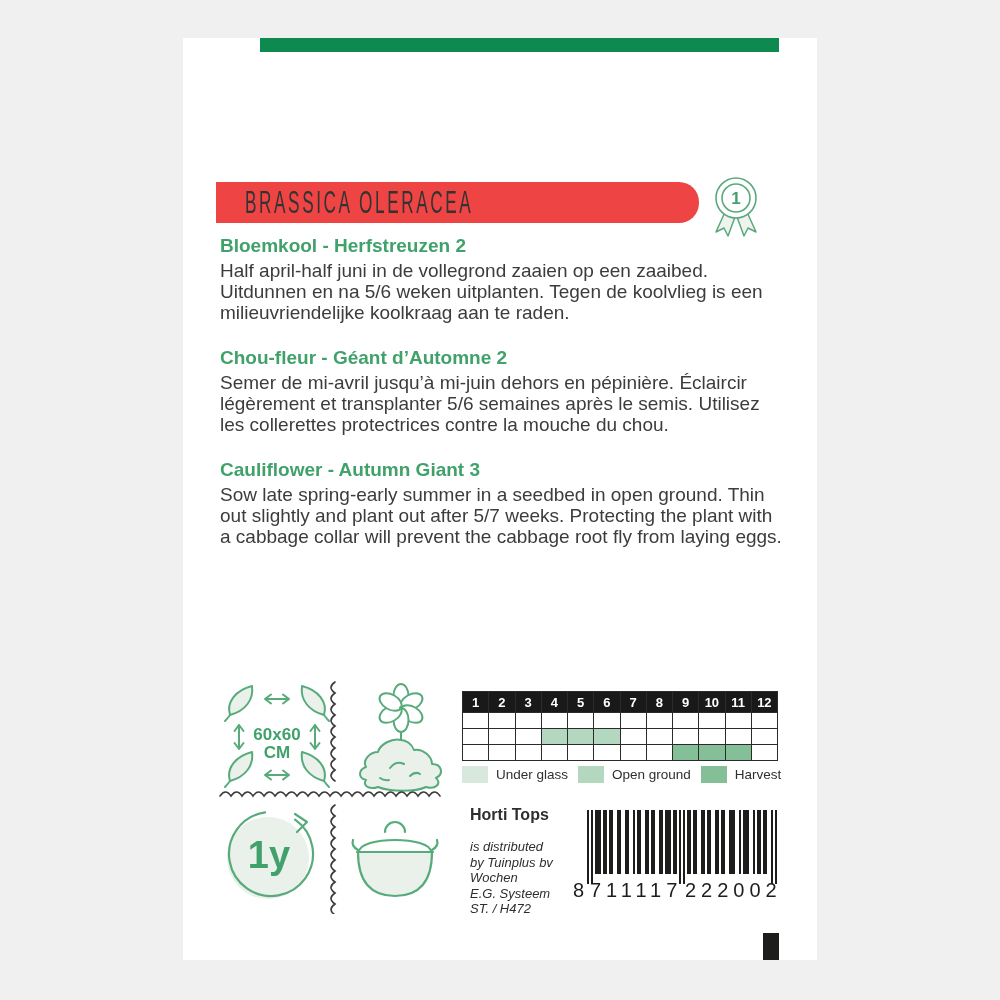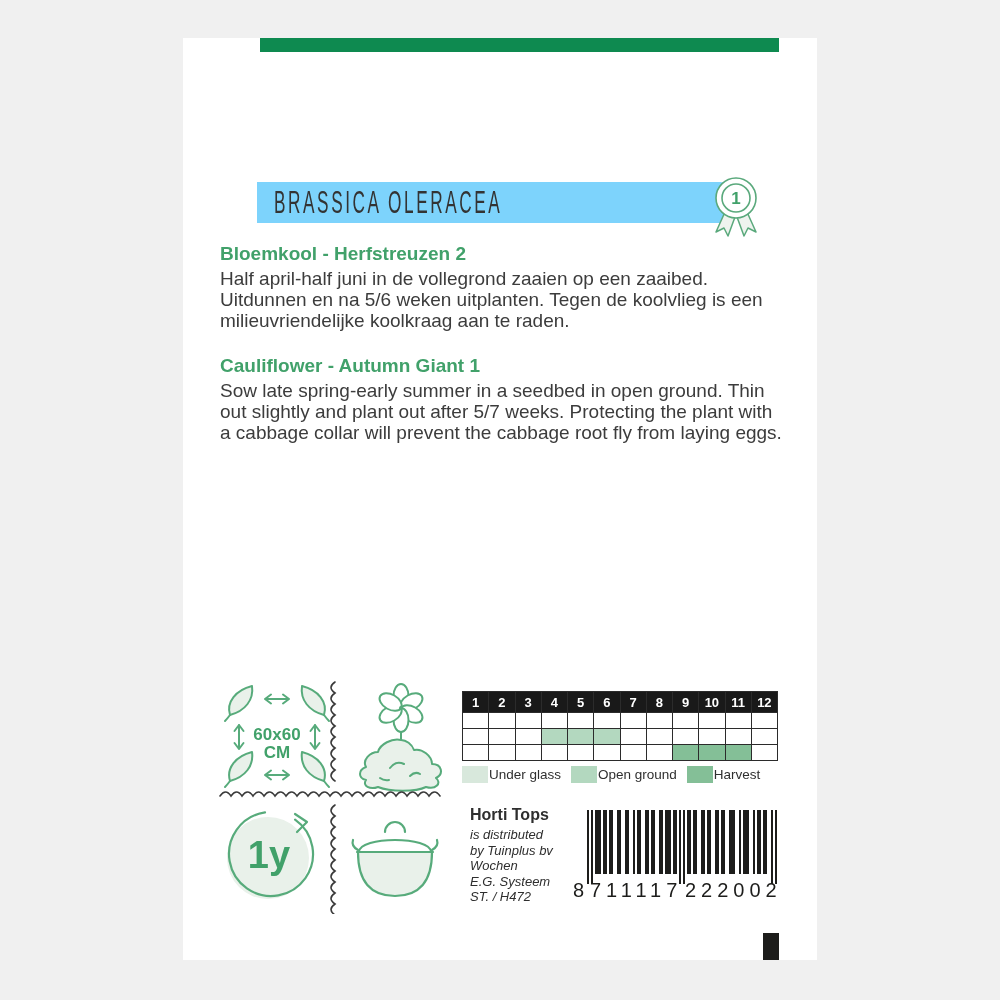--- a/index.html
+++ b/index.html
@@ -20,8 +20,8 @@
   }
   .banner {
     position:absolute; left:33px; top:144px; width:483px; height:41px;
-    background:#7dd3fc; border-radius:0 20px 20px 0;
-    display:flex; align-items:center; padding-left:17px;margin-left:41px;
+    background:#ef4444; border-radius:0 20px 20px 0;
+    display:flex; align-items:center; padding-left:29px;
   }
   .banner-title {
     display:inline-block; font-size:20px; font-weight:500; color:#333;

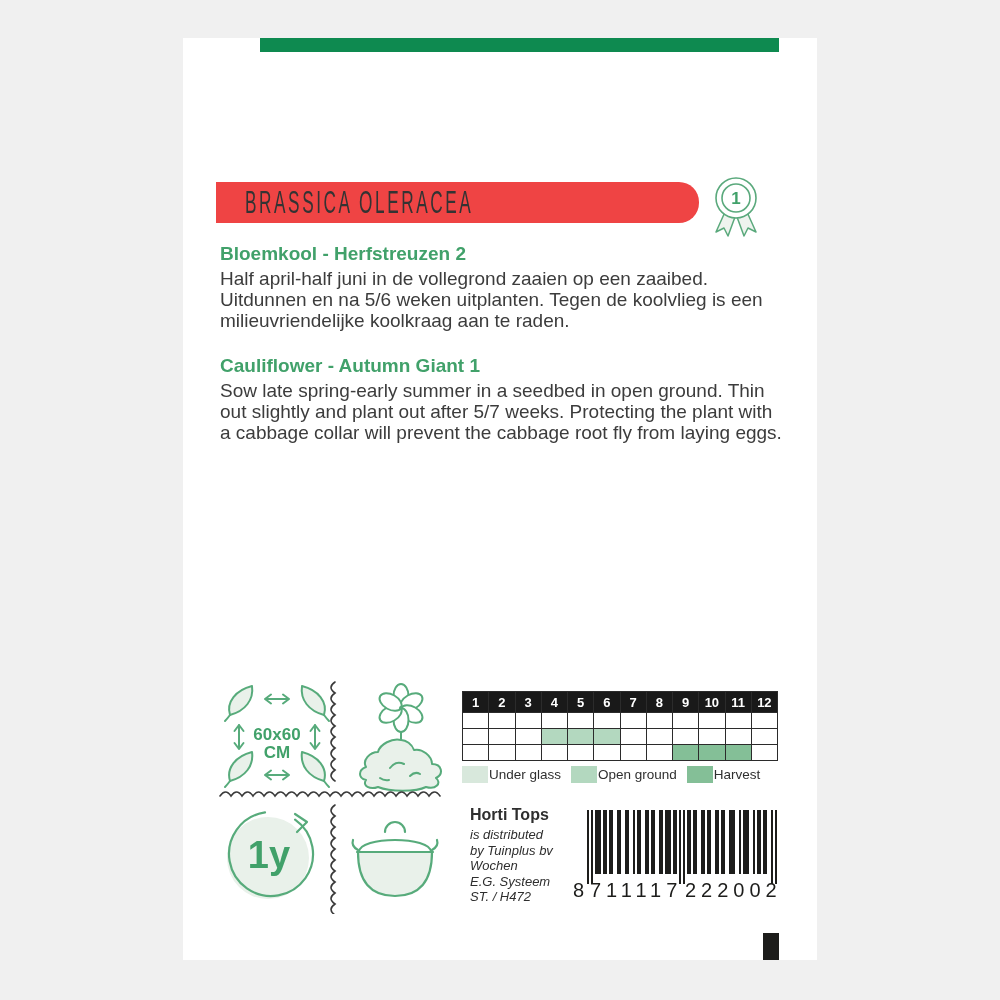--- a/index.html
+++ b/index.html
@@ -30,7 +30,7 @@
   }
   .award { position:absolute; left:527px; top:136px; }
   .text-col { position:absolute; left:37px; top:197px; width:563px; }
-  .section { margin-bottom:24px;margin-top:8px; }
+  .section { margin-bottom:24px; }
   .section h2 { font-size:19px; color:#41a16a; margin:0 0 3px; font-weight:bold; }
   .section p { font-size:19px; line-height:21px; color:#3c3c3c; }
   .icon-svg { position:absolute; }

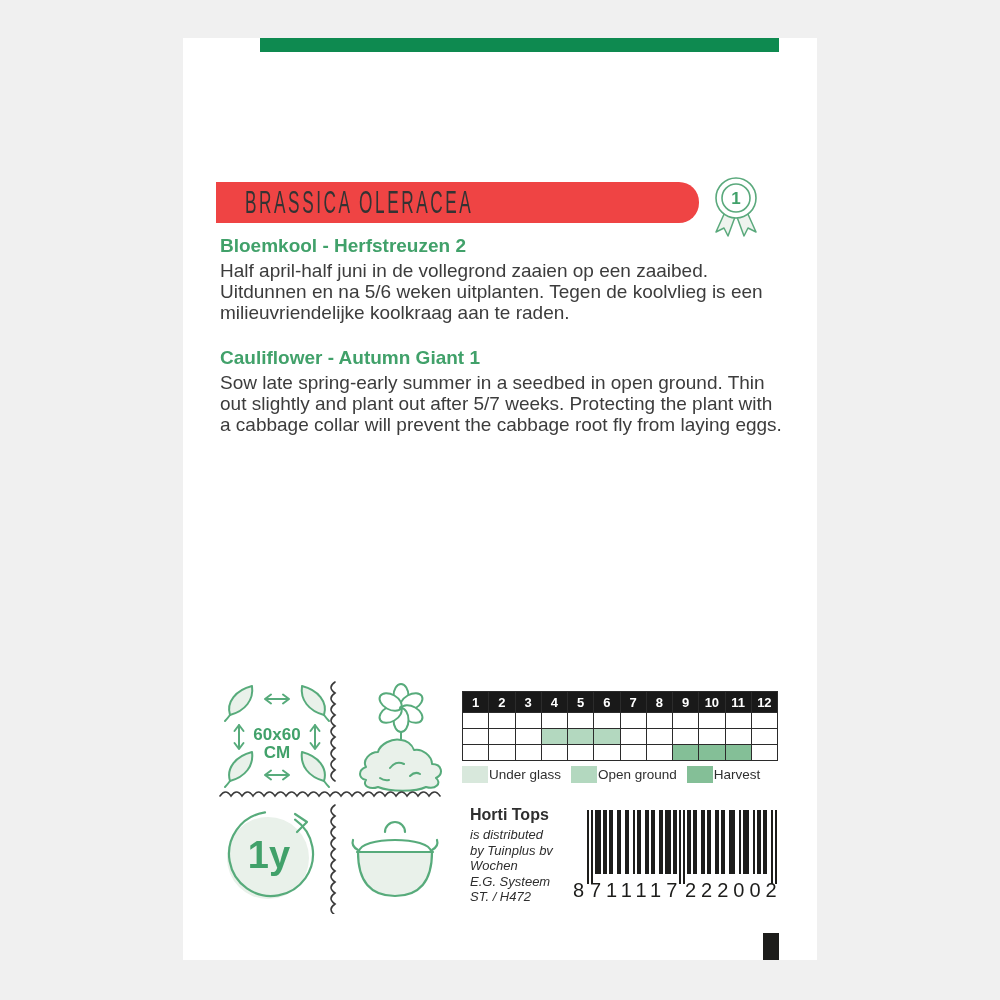--- a/index.html
+++ b/index.html
@@ -91,6 +91,10 @@
     <div class="section">
       <h2>Bloemkool - Herfstreuzen 2</h2>
       <p> Half april-half juni in de vollegrond zaaien op een zaaibed. Uitdunnen en na 5/6 weken uitplanten. Tegen de koolvlieg is een milieuvriendelijke koolkraag aan te raden.</p>
+    </div>
+    <div class="section">
+      <h2>Chou-fleur - Géant d’Automne 2</h2>
+      <p>Semer de mi-avril jusqu’à mi-juin dehors en pépinière. Éclaircir légèrement et transplanter 5/6 semaines après le semis. Utilisez les collerettes protectrices contre la mouche du chou.</p>
     </div>
     <div class="section">
       <h2>Cauliflower - Autumn Giant 1</h2>

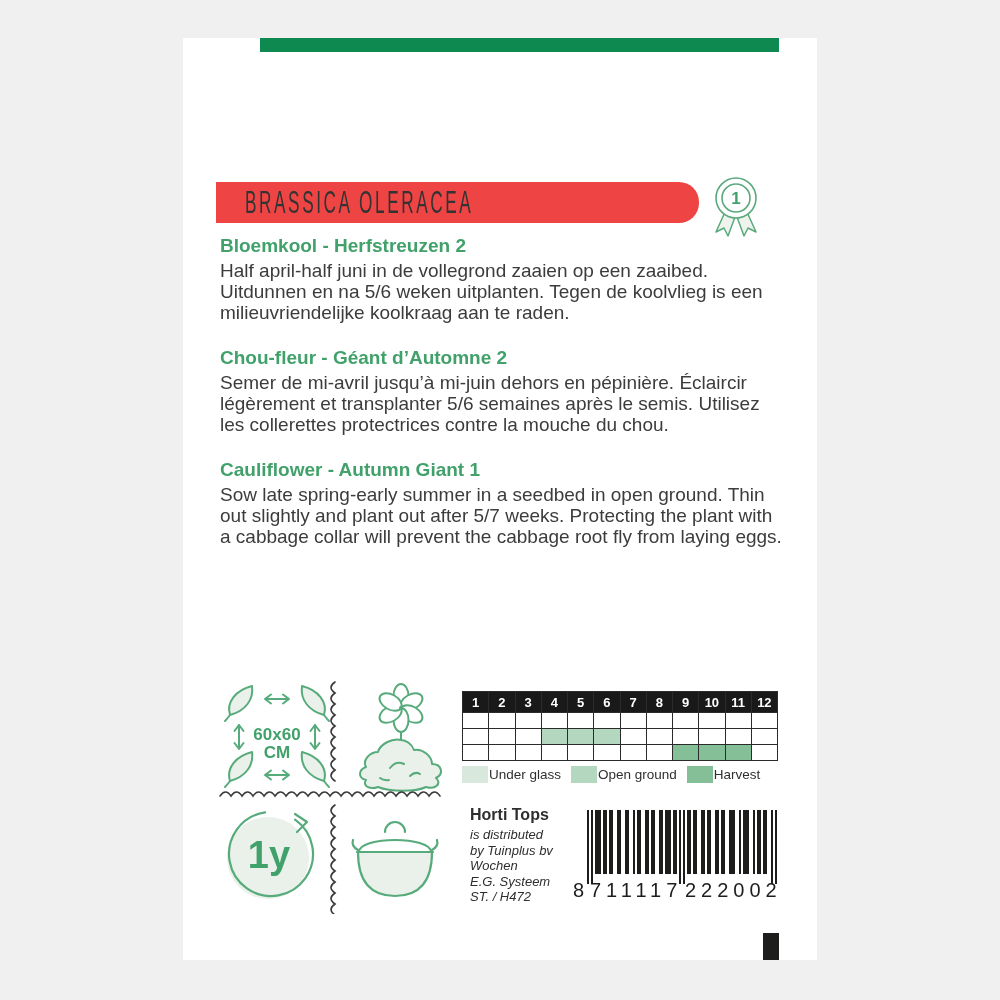--- a/index.html
+++ b/index.html
@@ -97,7 +97,7 @@
       <p>Semer de mi-avril jusqu’à mi-juin dehors en pépinière. Éclaircir légèrement et transplanter 5/6 semaines après le semis. Utilisez les collerettes protectrices contre la mouche du chou.</p>
     </div>
     <div class="section">
-      <h2>Cauliflower - Autumn Giant 1</h2>
+      <h2>Cauliflower - Autumn Giant 3</h2>
       <p>Sow late spring-early summer in a seedbed in open ground. Thin out slightly and plant out after 5/7 weeks. Protecting the plant with a cabbage collar will prevent the cabbage root fly from laying eggs.</p>
     </div>
   </div>

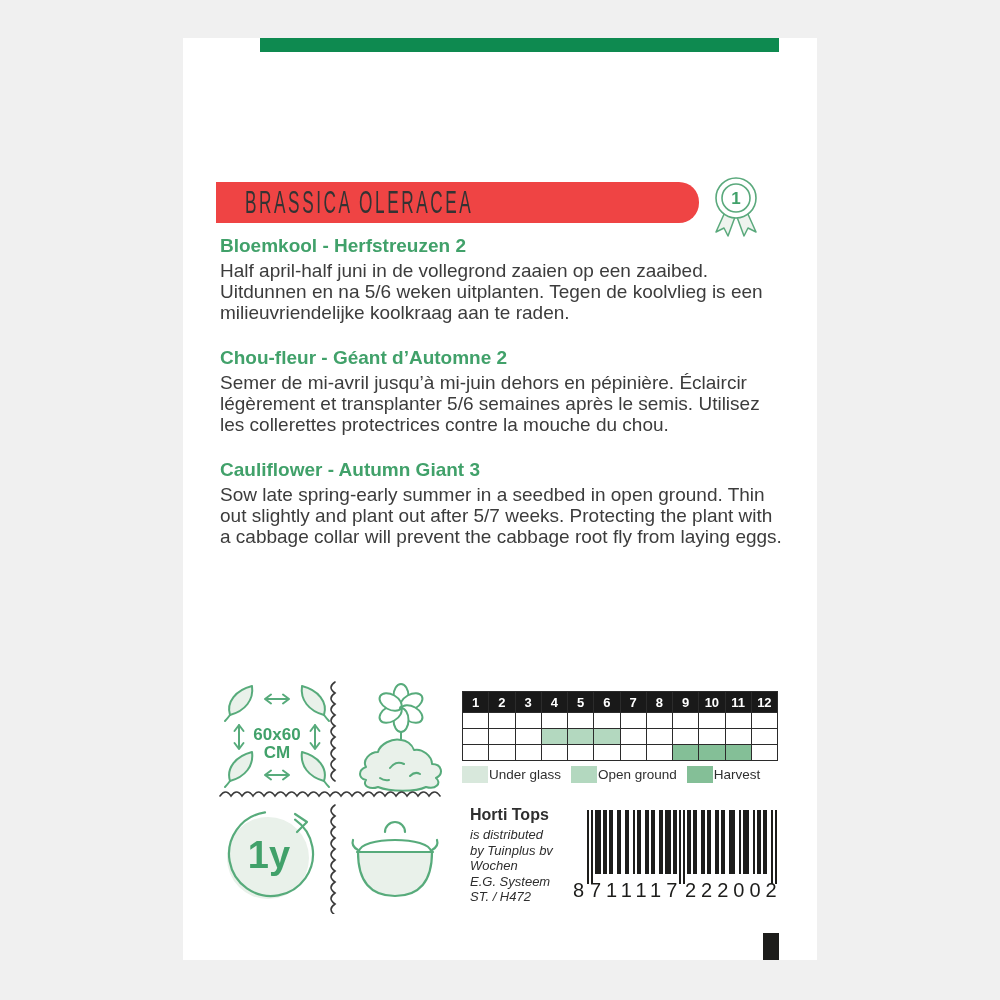--- a/index.html
+++ b/index.html
@@ -53,7 +53,7 @@
     display:flex; align-items:center; gap:10px;
     font-size:13.5px; color:#2f2f2f;
   }
-  .legend-item { display:flex; align-items:center; gap:1px; }
+  .legend-item { display:flex; align-items:center; gap:8px; }
   .legend-swatch { width:26px; height:17px; display:inline-block; }
   .distributor { position:absolute; left:287px; top:768px; width:110px; color:#2e2e2e; }
   .distributor .dist-name { font-size:16px; font-weight:bold; margin-bottom:3px; }

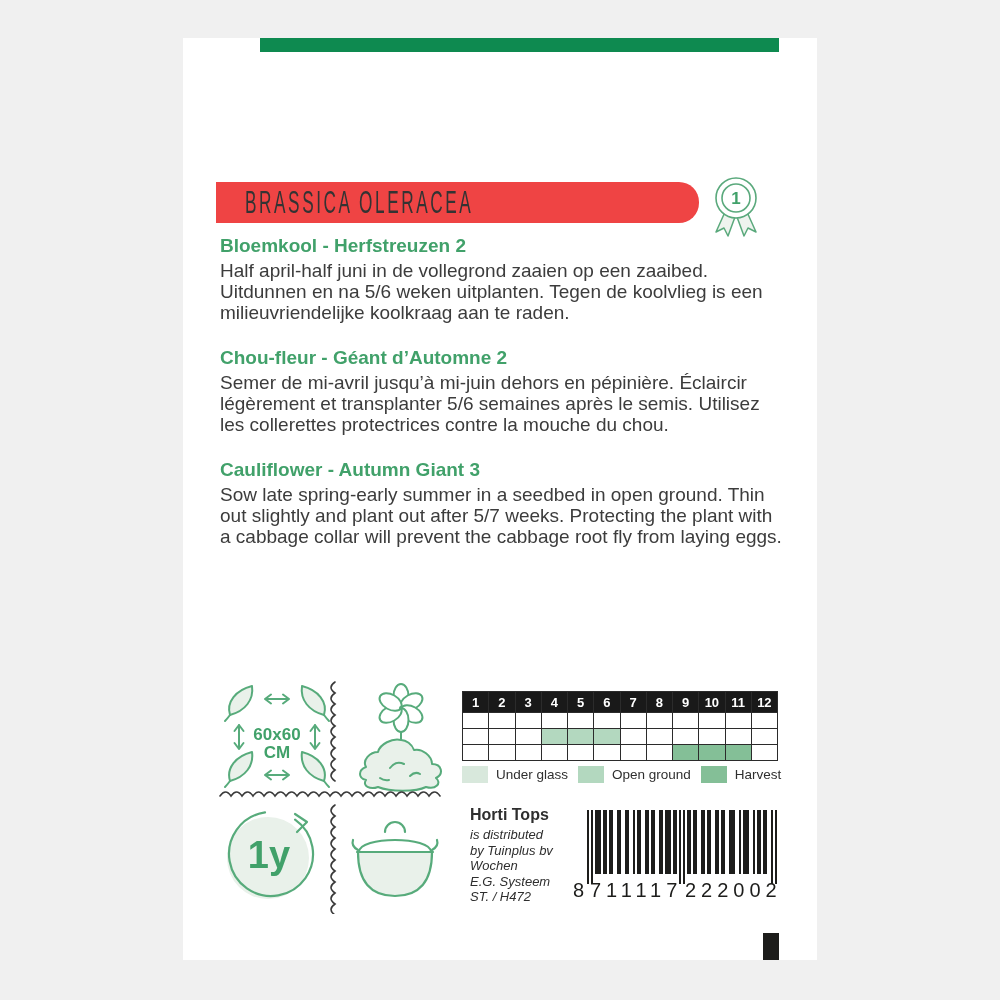--- a/index.html
+++ b/index.html
@@ -56,7 +56,7 @@
   .legend-item { display:flex; align-items:center; gap:8px; }
   .legend-swatch { width:26px; height:17px; display:inline-block; }
   .distributor { position:absolute; left:287px; top:768px; width:110px; color:#2e2e2e; }
-  .distributor .dist-name { font-size:16px; font-weight:bold; margin-bottom:3px; }
+  .distributor .dist-name { font-size:16px; font-weight:bold; margin-bottom:15px; }
   .distributor .dist-line { font-size:13px; line-height:15.5px;font-style:italic; }
   .barcode-wrap { position:absolute; left:390px; top:772px; width:206px; height:110px; }
   .barcode-digits { position:absolute; top:66px; left:0; width:206px; height:26px; font-size:20px; color:#1d1d1b; }

